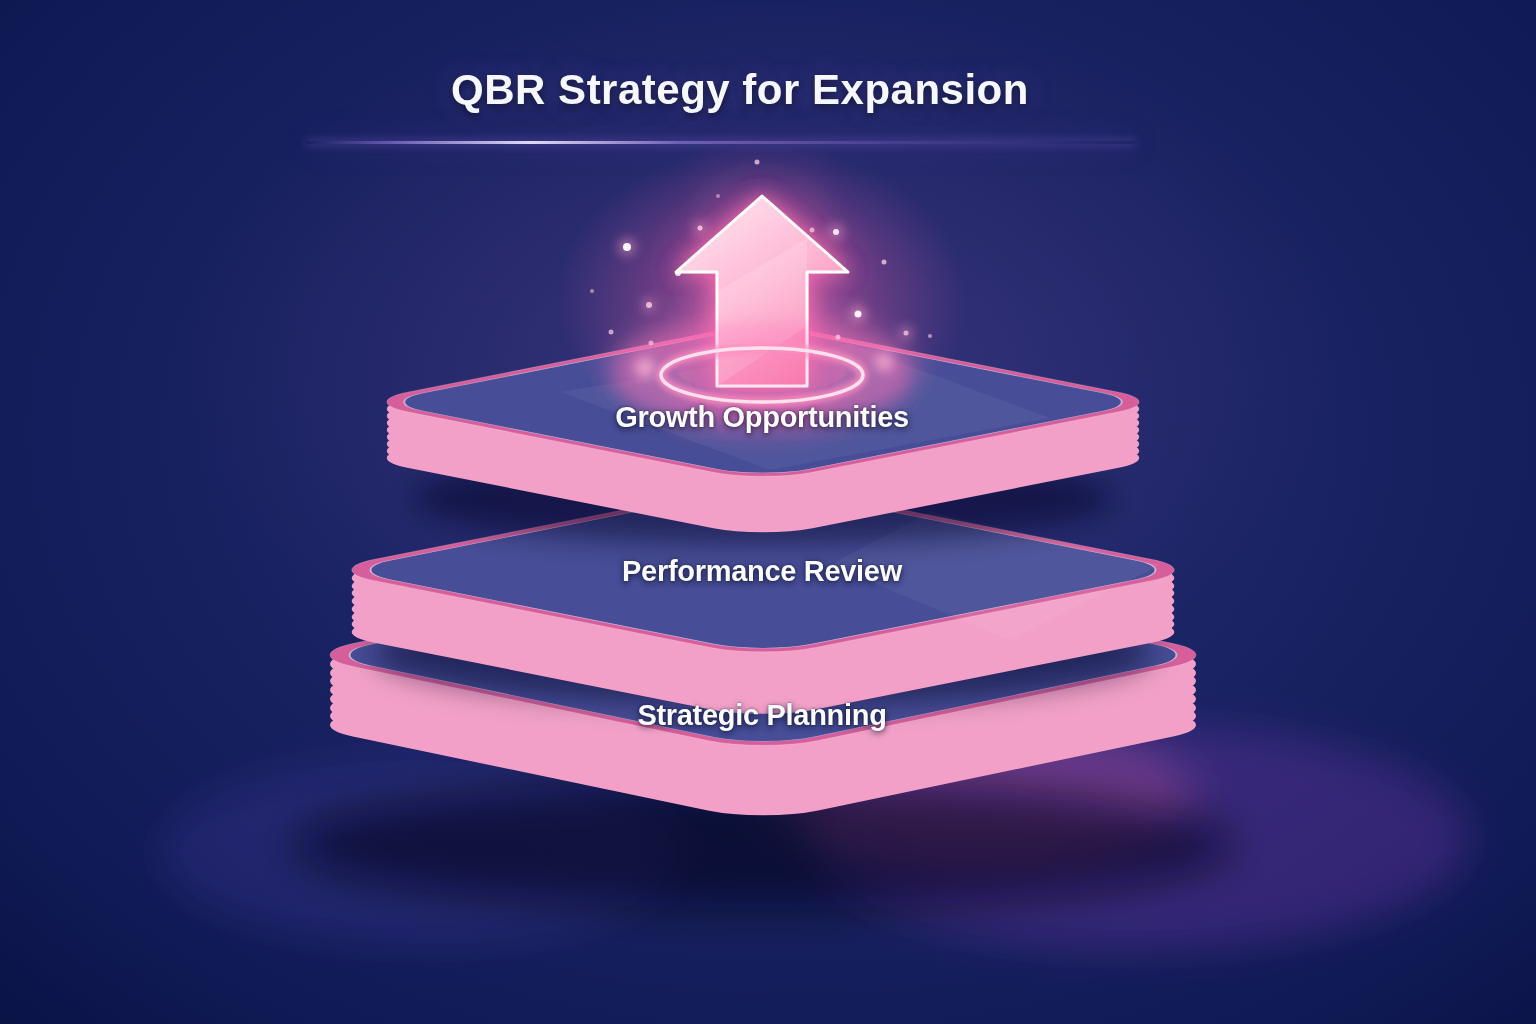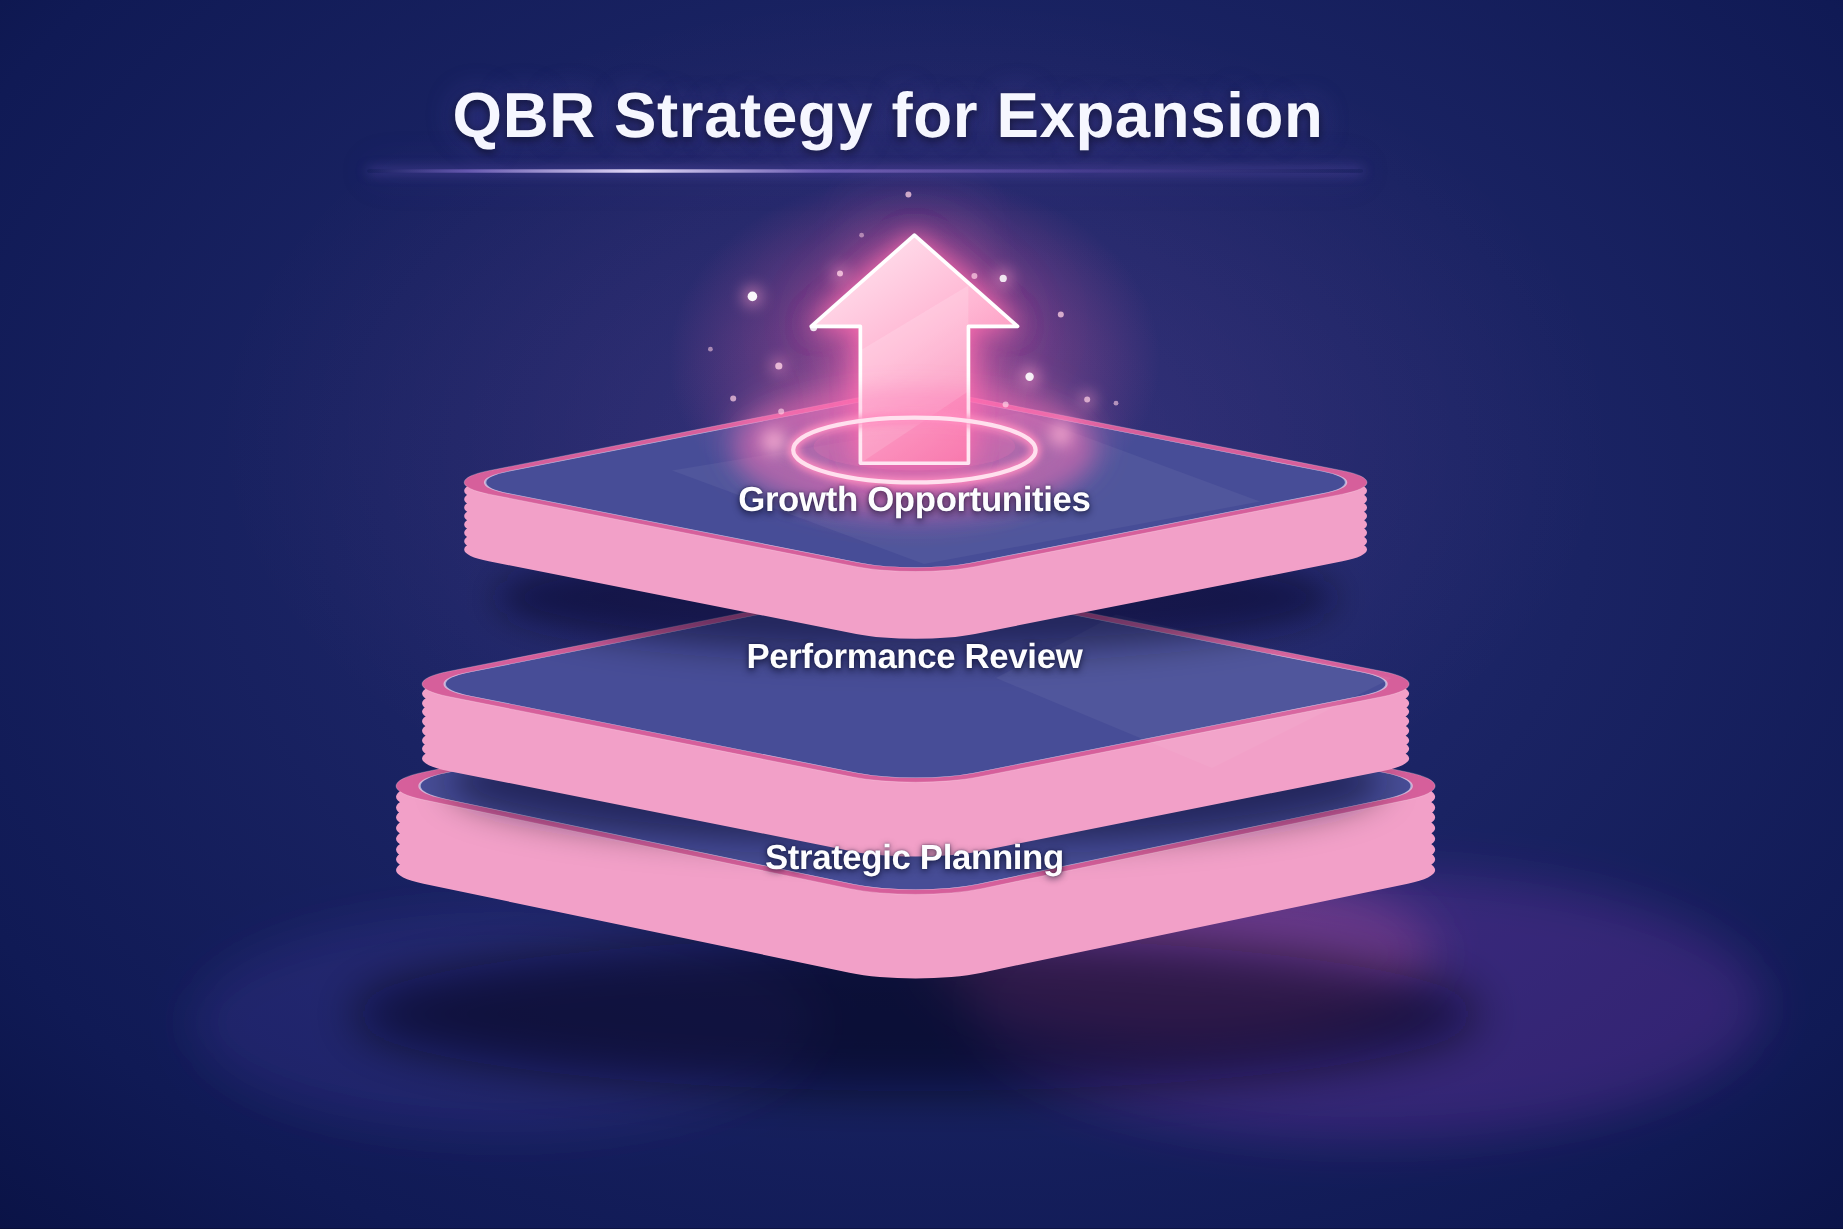--- a/index.html
+++ b/index.html
@@ -12,7 +12,7 @@
   }
   .page-title{
     position:absolute;top:66px;left:740px;transform:translateX(-50%);
-    margin:0;font-size:53px;font-weight:bold;color:#f6f7ff;letter-spacing:.5px;white-space:nowrap;
+    margin:0;font-size:42px;font-weight:bold;color:#f6f7ff;letter-spacing:.5px;white-space:nowrap;
     text-shadow:0 3px 8px rgba(0,0,0,.55), 0 0 24px rgba(130,110,230,.35);
   }
   .title-divider{

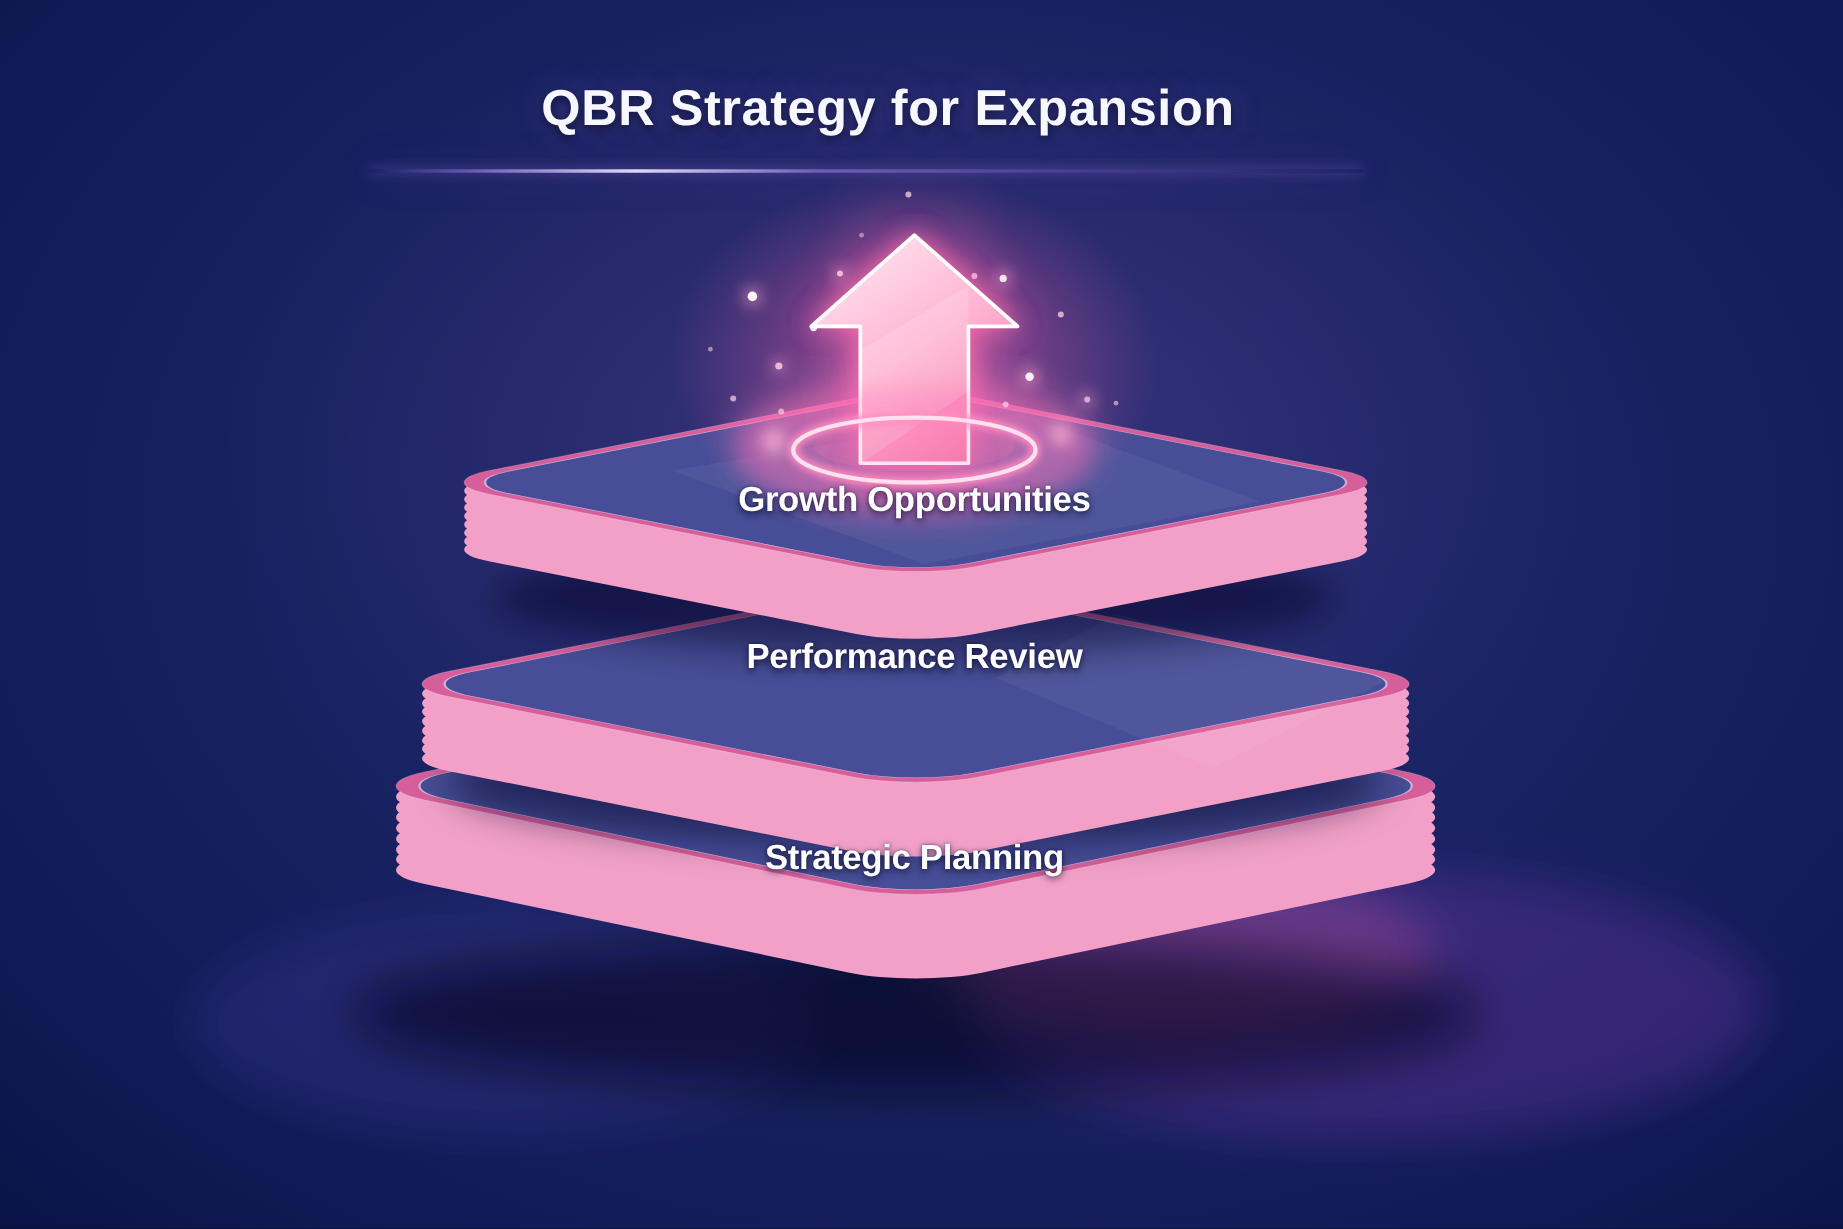--- a/index.html
+++ b/index.html
@@ -28,7 +28,7 @@
     text-shadow:0 2px 6px rgba(5,8,35,.7), 0 0 2px rgba(5,8,35,.5);
   }
   .label-top{top:401px;}
-  .label-mid{top:532px;}
+  .label-mid{top:555px;}
   .label-bot{top:699px;}
 </style>
 </head>

